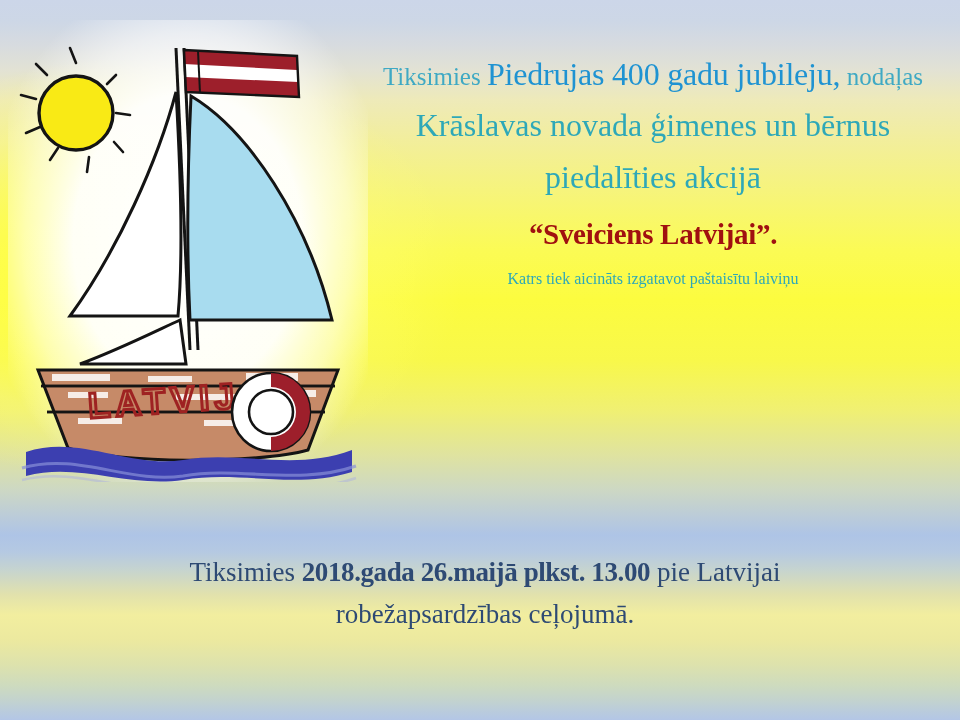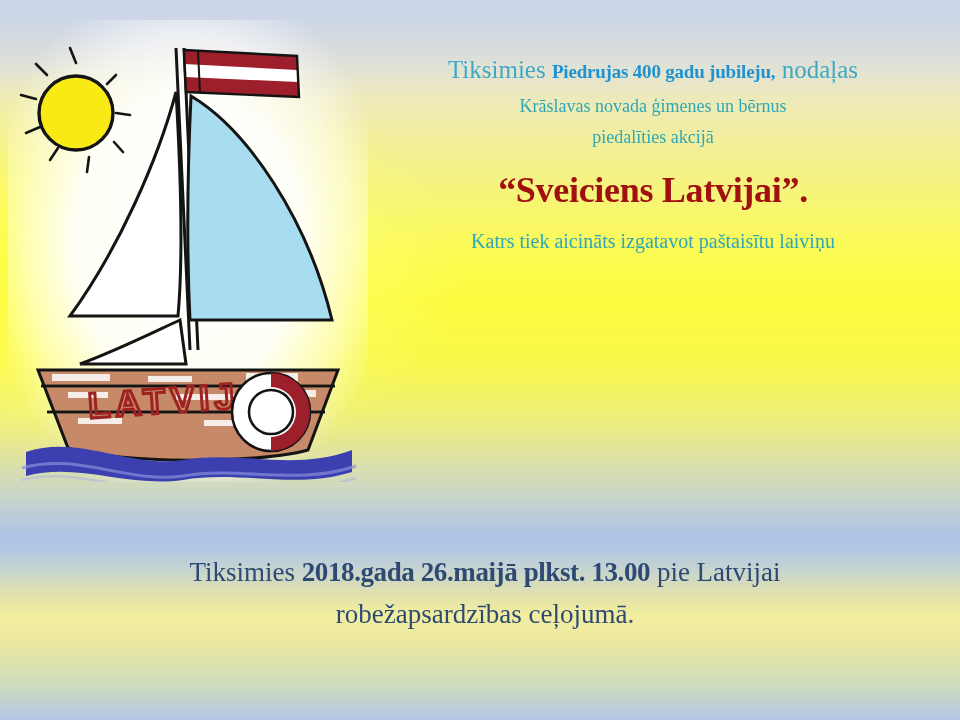--- a/index.html
+++ b/index.html
@@ -88,8 +88,8 @@
     color: #3fa9c4;
   }
   .l-bold {
-    font-size: 19px;
-    font-weight: bold;
+    font-size: 32px;
+    font-weight: normal;
     color: #1f93d2;
     letter-spacing: -0.2px;
   }

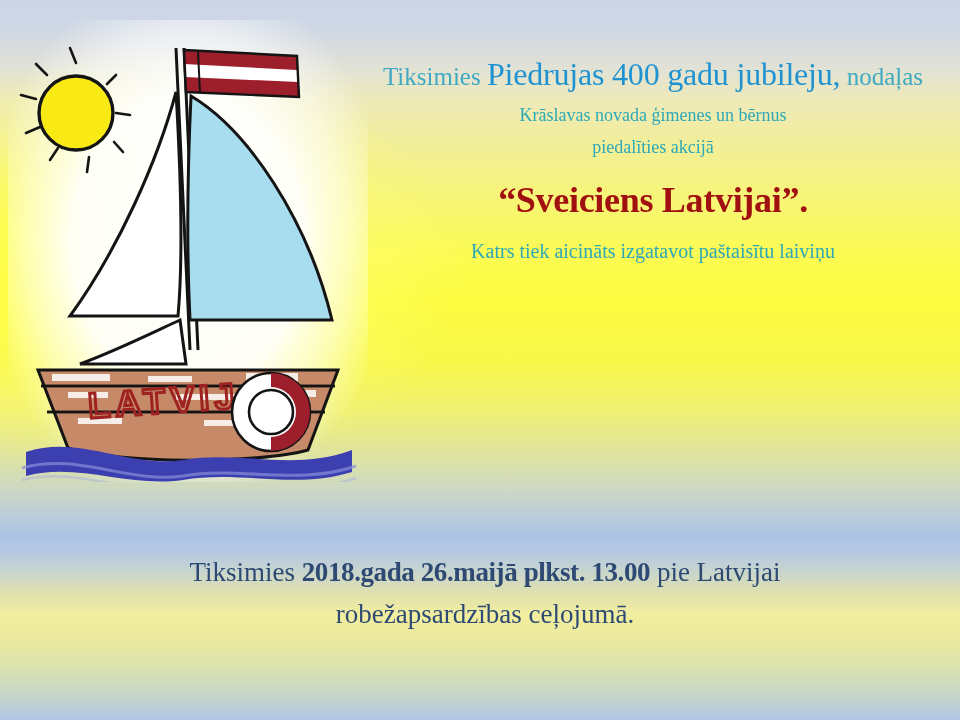--- a/index.html
+++ b/index.html
@@ -94,7 +94,7 @@
     letter-spacing: -0.2px;
   }
   .line2, .line3 {
-    font-size: 18px;
+    font-size: 32px;
     color: #2ea8b8;
   }
   .headline {

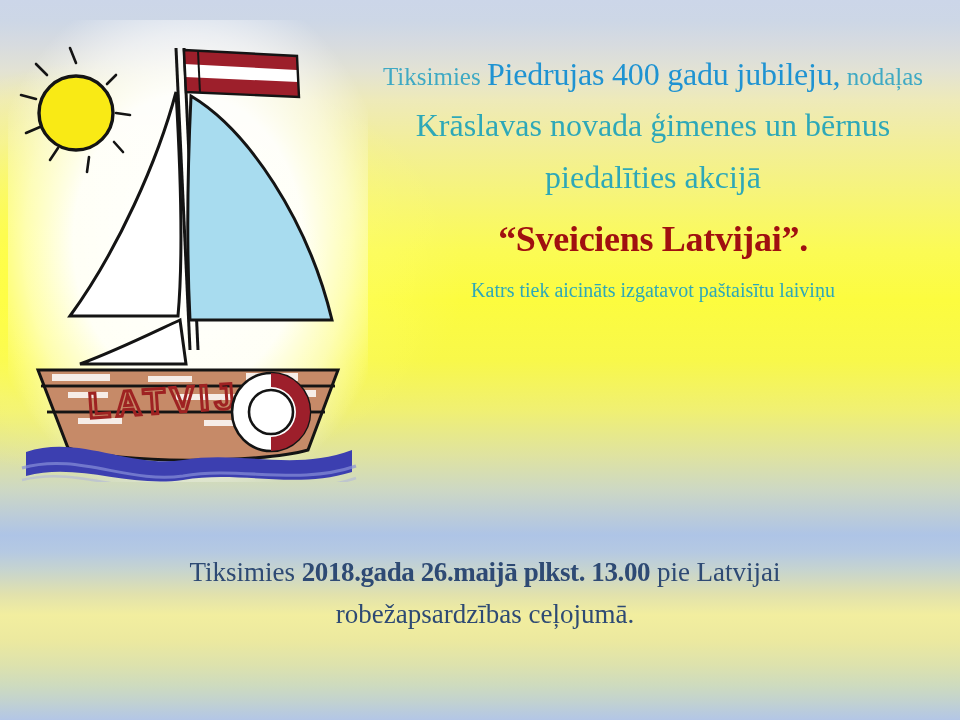--- a/index.html
+++ b/index.html
@@ -99,7 +99,7 @@
   }
   .headline {
     margin: 18px 0 9px 0;
-    font-size: 36px;
+    font-size: 29px;
     font-weight: bold;
     color: #a01010;
     letter-spacing: -0.3px;

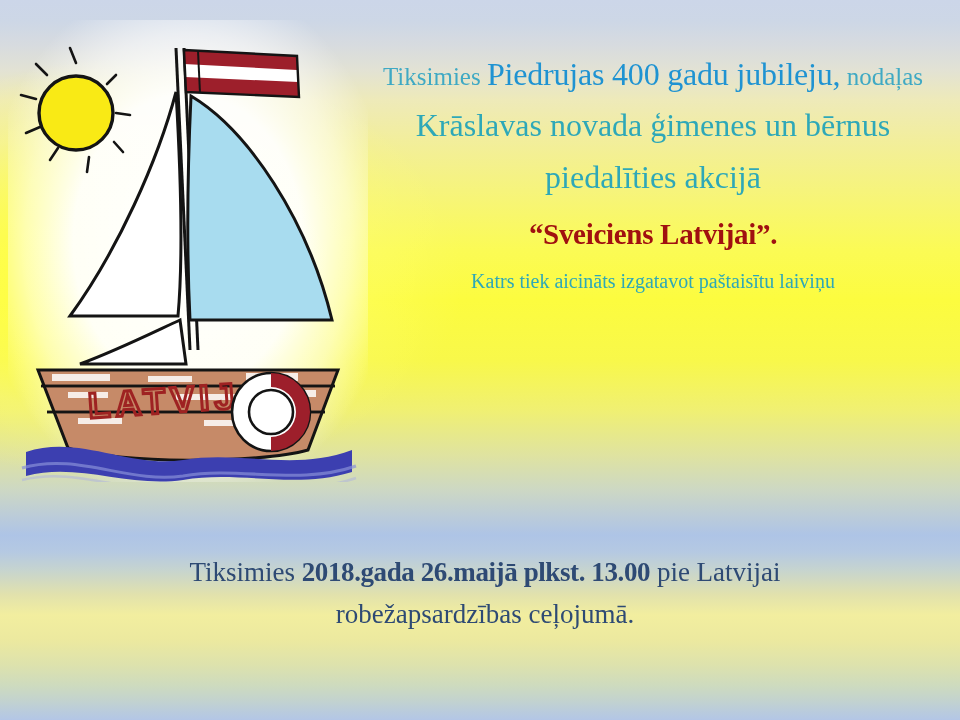--- a/index.html
+++ b/index.html
@@ -105,7 +105,7 @@
     letter-spacing: -0.3px;
   }
   .body-line {
-    font-size: 20px;
+    font-size: 16px;
     color: #2ea8b8;
     line-height: 1.48;
     margin: 16px 0 9px 0;

